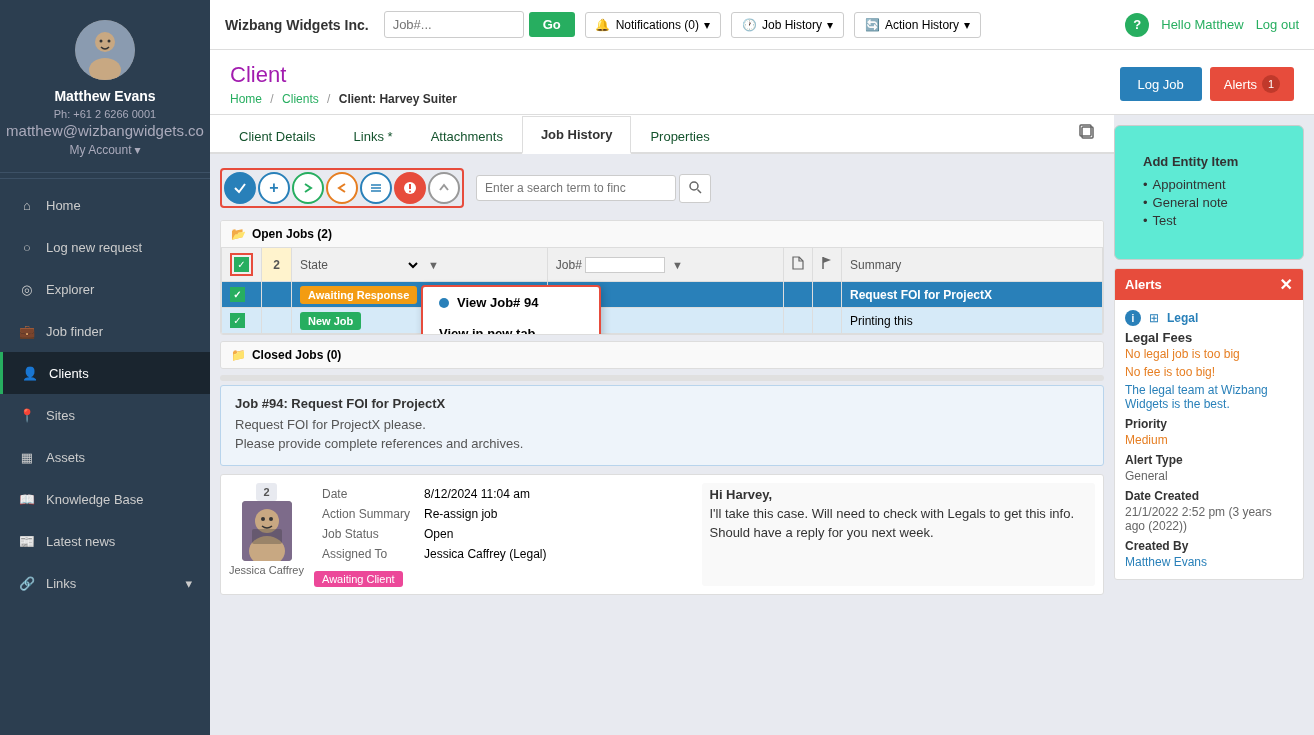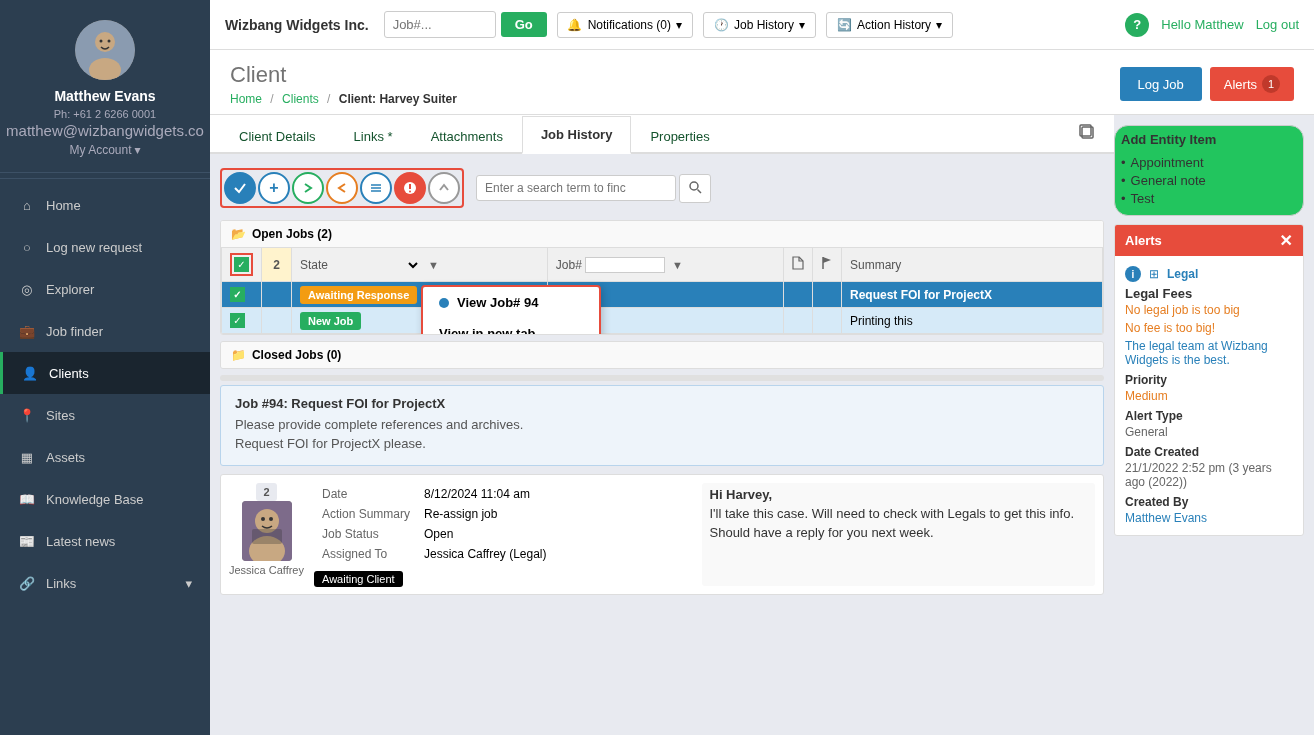--- a/index.html
+++ b/index.html
@@ -63,7 +63,7 @@
     .topbar-brand { font-weight: bold; font-size: 14px; color: #333; margin-right: 5px; white-space: nowrap; }
     .topbar-search { display: flex; align-items: center; gap: 5px; }
     .topbar-search input {
-      border: 1px solid #ccc; border-radius: 3px; padding: 5px 8px; font-size: 13px; width: 112px;
+      border: 1px solid #ccc; border-radius: 3px; padding: 5px 8px; font-size: 13px; width: 140px;
     }
     .topbar-go-btn {
       background: #27ae60; color: #fff; border: none; border-radius: 3px; padding: 5px 14px;

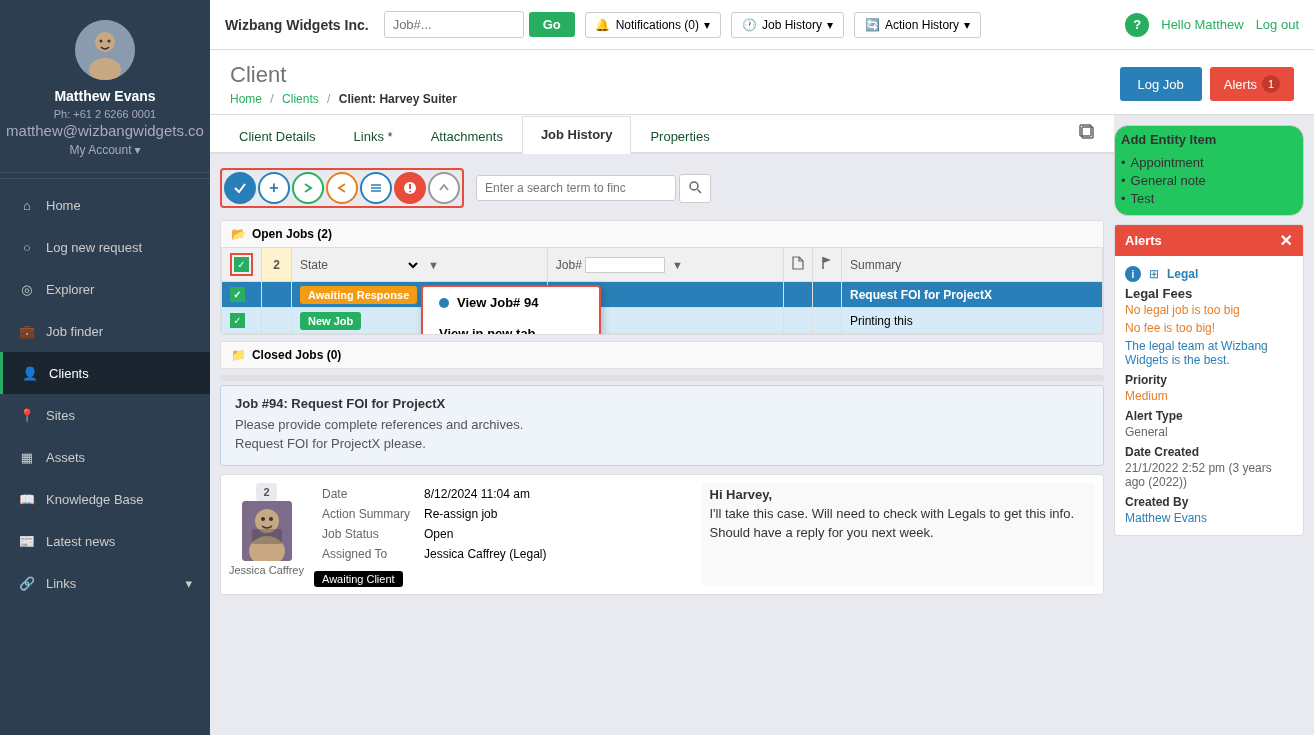--- a/index.html
+++ b/index.html
@@ -89,7 +89,7 @@
       justify-content: space-between;
     }
     .page-header-left {}
-    .page-title { font-size: 22px; color: #737373; font-weight: normal; margin-bottom: 4px; }
+    .page-title { font-size: 22px; color: #a21caf; font-weight: normal; margin-bottom: 4px; }
     .breadcrumb { font-size: 12px; color: #666; }
     .breadcrumb a { color: #27ae60; text-decoration: none; }
     .breadcrumb .sep { margin: 0 5px; color: #999; }

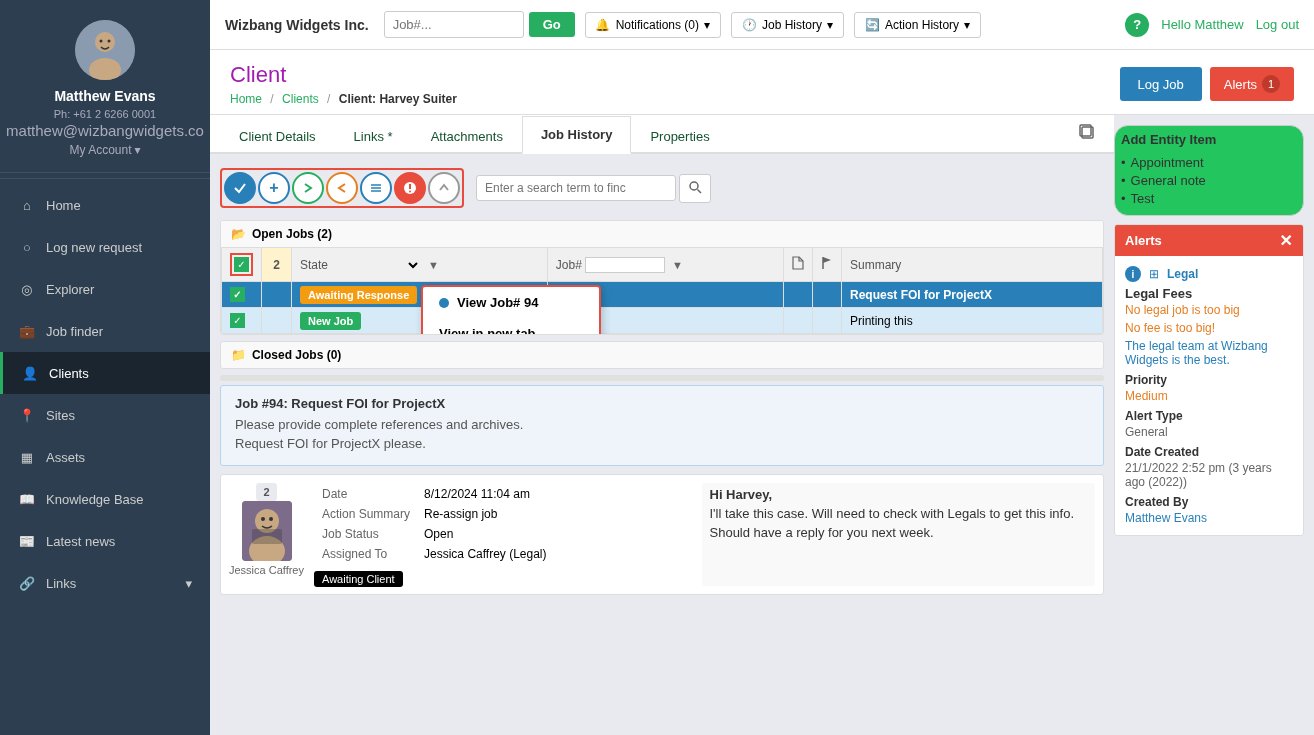--- a/index.html
+++ b/index.html
@@ -242,11 +242,11 @@
       overflow-y: auto;
     }
     .add-entity-panel {
-      background: #22c55e;
+      background: #5eead4;
       border: 1px solid #ccc;
-      padding: 6px;
+      padding: 28px;
       margin: 10px 10px 0 0;
-      border-radius: 14px;
+      border-radius: 6px;
     }
     .add-entity-title { font-weight: bold; font-size: 13px; color: #333; margin-bottom: 8px; }
     .add-entity-item { font-size: 13px; color: #333; margin-bottom: 3px; display: flex; align-items: center; gap: 5px; }

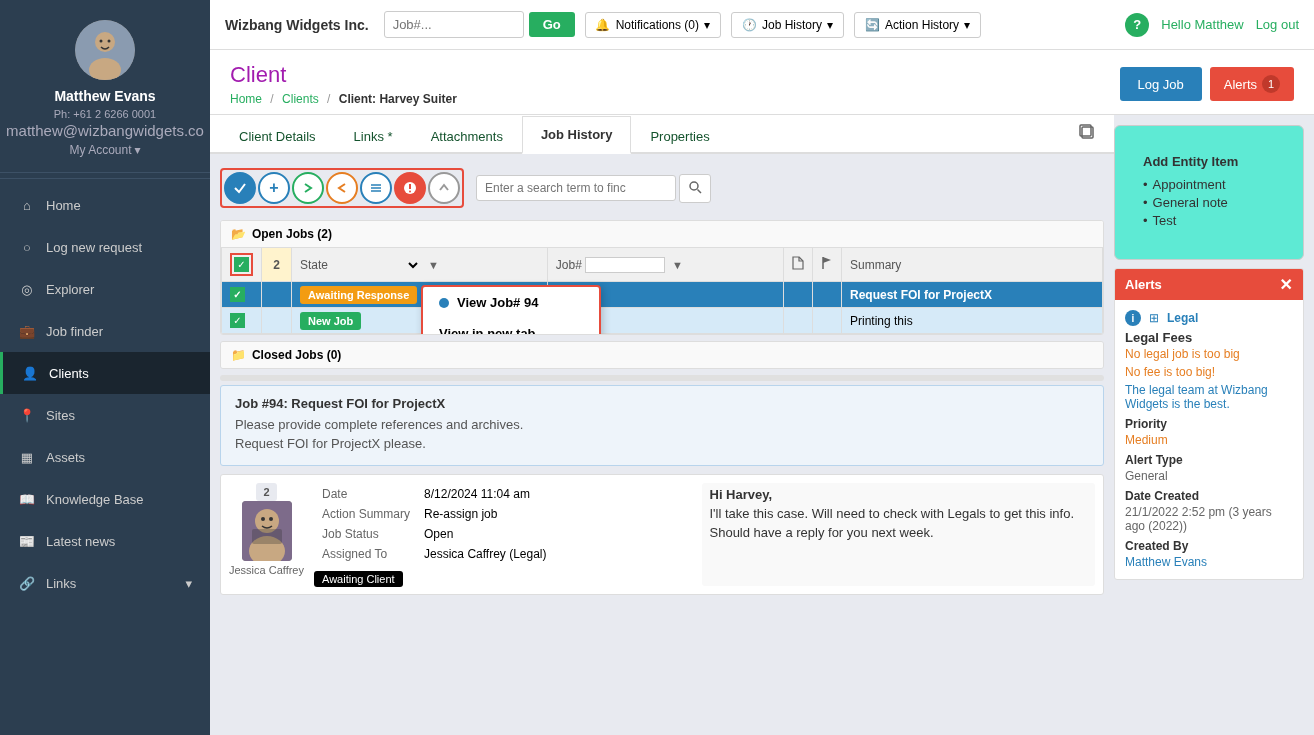--- a/index.html
+++ b/index.html
@@ -610,8 +610,8 @@
 
             <div class="job-detail">
               <div class="job-detail-title">Job #94: Request FOI for ProjectX</div>
+              <div class="job-detail-text">Request FOI for ProjectX please.</div>
               <div class="job-detail-text">Please provide complete references and archives.</div>
-              <div class="job-detail-text">Request FOI for ProjectX please.</div>
             </div>
 
             <div class="action-entry">

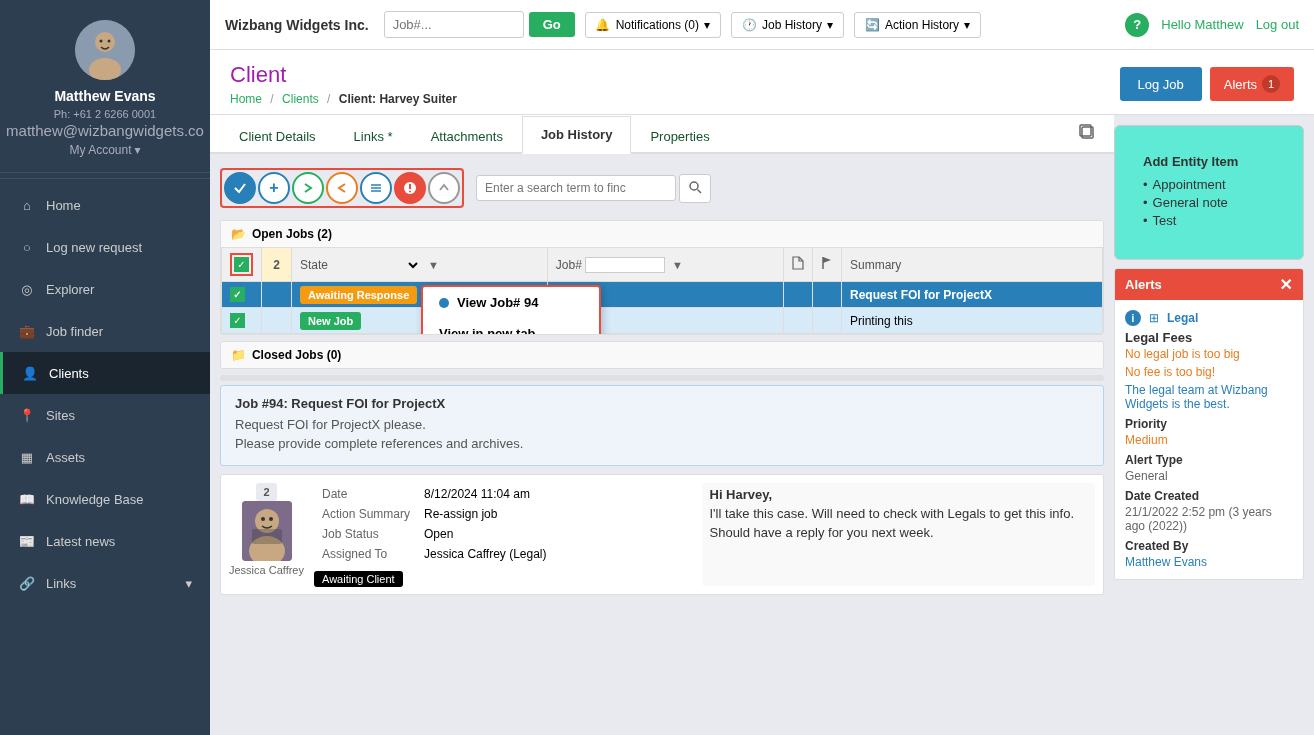--- a/index.html
+++ b/index.html
@@ -229,7 +229,7 @@
     .action-details table { font-size: 12px; }
     .action-details td { padding: 2px 6px; vertical-align: top; }
     .action-details td:first-child { color: #666; white-space: nowrap; }
-    .action-status-badge { background: #000000; color: #fff; font-size: 11px; padding: 2px 8px; border-radius: 3px; }
+    .action-status-badge { background: #ec4899; color: #fff; font-size: 11px; padding: 2px 8px; border-radius: 3px; }
     .action-message { flex: 1; font-size: 13px; color: #333; padding: 4px 8px; background: #f9f9f9; border-radius: 3px; }
 
     

